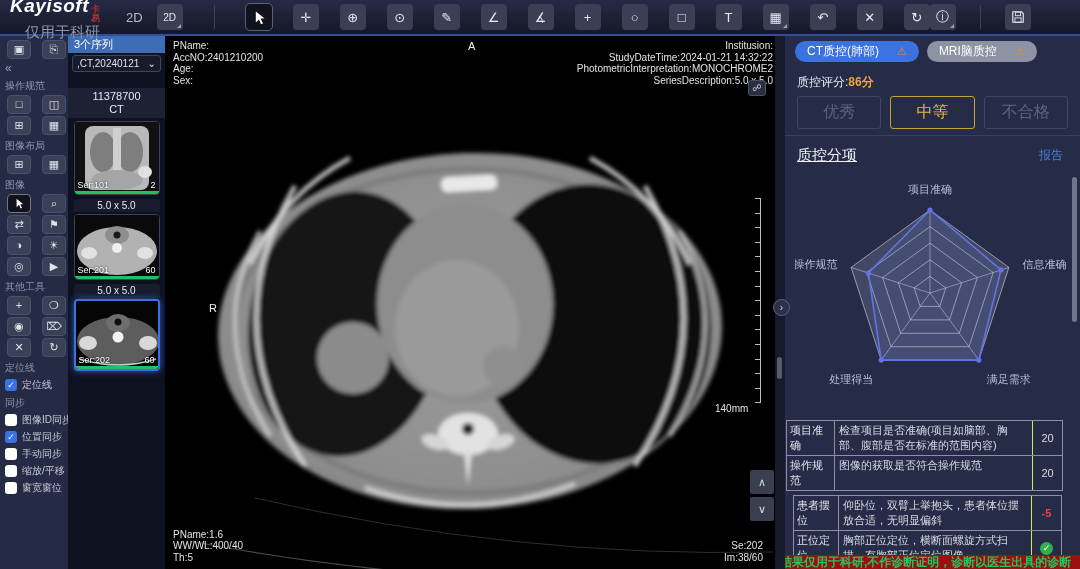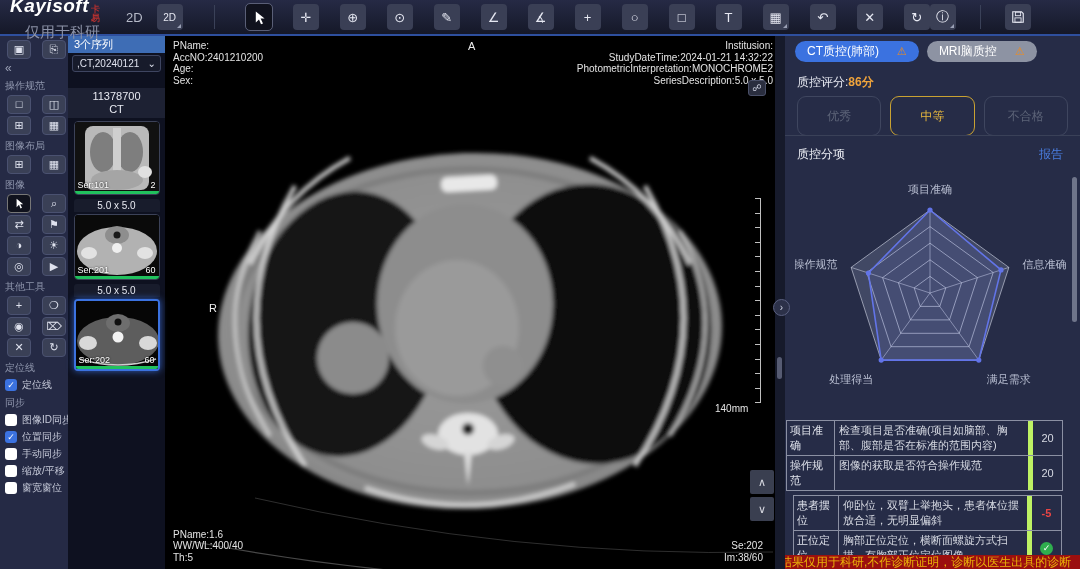--- a/index.html
+++ b/index.html
@@ -63,7 +63,7 @@
   .scorerow{position:absolute;left:12px;top:38px;font-size:12px;color:#e8eaf2;}
   .scoreval{color:#f0a43c;font-weight:bold;}
   .grades{position:absolute;left:12px;top:60px;width:271px;display:flex;gap:9px;}
-  .grade{flex:1;height:40px;border:1px solid #3f465f;border-radius:9px;background:transparent;color:#5d6478;font-size:12px;display:flex;align-items:center;justify-content:center;}
+  .grade{flex:1;height:33px;border:1px solid #3f465f;border-radius:3px;background:transparent;color:#5d6478;font-size:16px;display:flex;align-items:center;justify-content:center;}
   .grade.selected{border-color:#c9a232;color:#e8b83d;}
   .qcdivider{position:absolute;left:0;top:99px;width:295px;border-top:1px solid #3a4158;}
   .secthead{position:absolute;left:12px;top:110px;width:266px;display:flex;justify-content:space-between;align-items:center;}

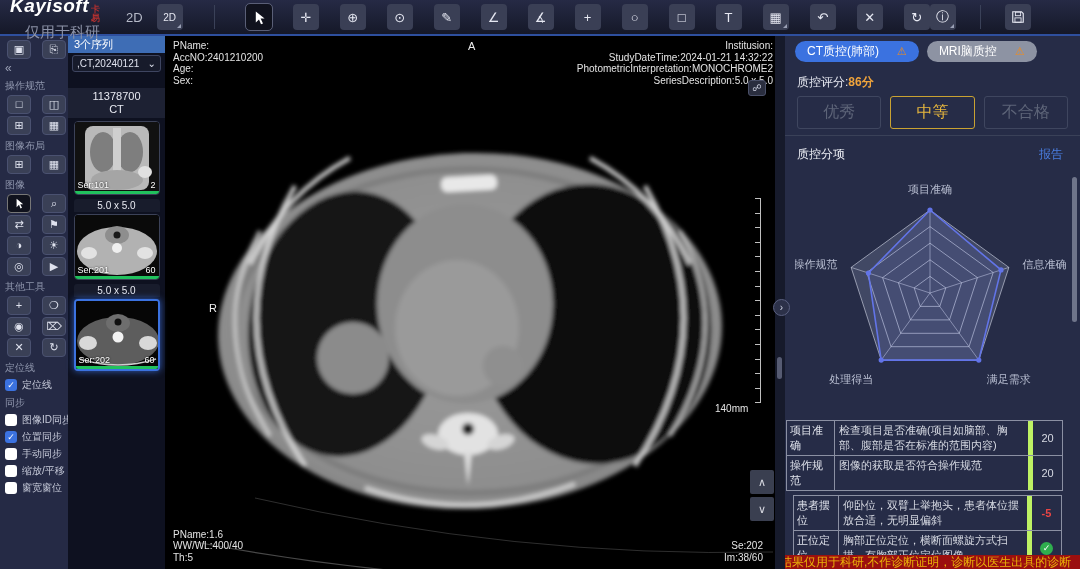--- a/index.html
+++ b/index.html
@@ -67,7 +67,7 @@
   .grade.selected{border-color:#c9a232;color:#e8b83d;}
   .qcdivider{position:absolute;left:0;top:99px;width:295px;border-top:1px solid #3a4158;}
   .secthead{position:absolute;left:12px;top:110px;width:266px;display:flex;justify-content:space-between;align-items:center;}
-  .secttitle{font-size:12px;color:#eef0f6;}
+  .secttitle{font-size:15px;color:#eef0f6;text-decoration:underline;}
   .reportlink{font-size:12px;color:#4a7de0;background:none;border:none;padding:0;}
   #radar{position:absolute;left:10px;top:128px;}
   .qctable{position:absolute;left:1px;top:384px;width:277px;font-size:11px;color:#d7dae3;}

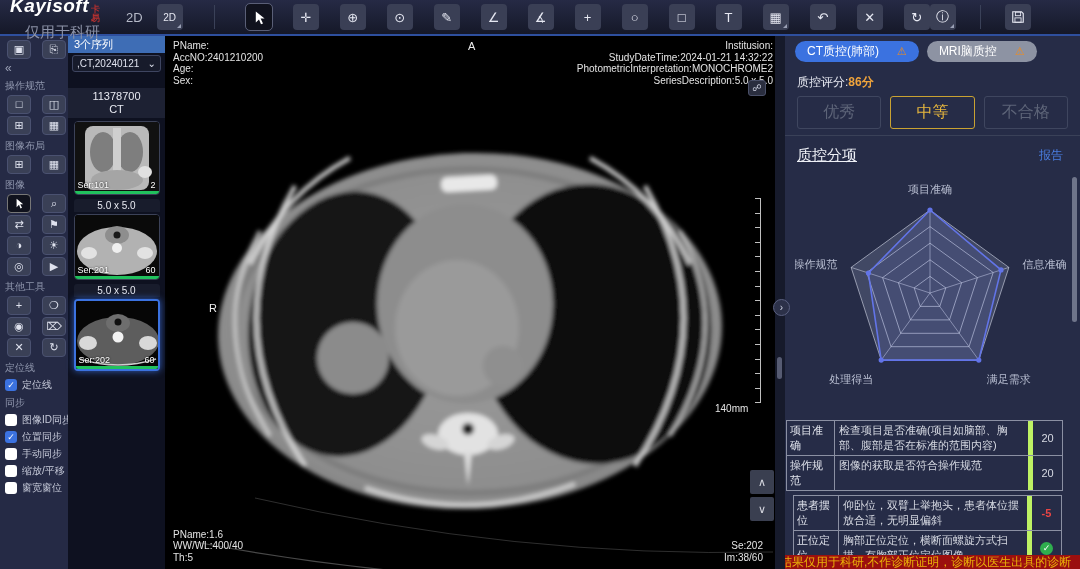--- a/index.html
+++ b/index.html
@@ -74,7 +74,7 @@
   .trow{display:flex;border:1px solid #8b90a3;border-top:none;}
   .trow.first{border-top:1px solid #8b90a3;}
   .c-name{width:48px;padding:2px 3px;border-right:1px solid #8b90a3;color:#e0e3ec;flex:none;}
-  .c-desc{flex:1;padding:2px 4px;border-right:5px solid #bef264;line-height:14.5px;}
+  .c-desc{flex:1;padding:2px 4px;border-right:1px solid #bef264;line-height:14.5px;}
   .c-score{width:29px;display:flex;align-items:center;justify-content:center;flex:none;}
   .subtable{margin-left:7px;width:269px;margin-top:4px;}
   .subtable .c-name{width:45px;}

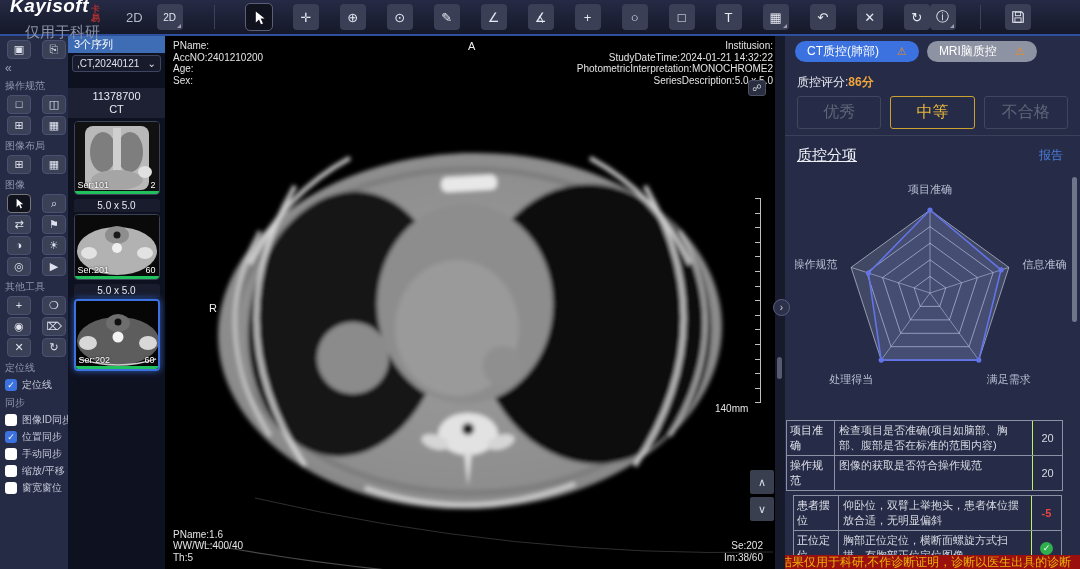--- a/index.html
+++ b/index.html
@@ -82,7 +82,7 @@
   .penalty{color:#e84545;font-weight:bold;}
   .panelscroll{position:absolute;right:3px;top:141px;width:5px;height:145px;background:#7d8296;border-radius:3px;opacity:.85;}
   .banner{position:absolute;left:0;bottom:0;width:295px;height:14px;background:#9b0f0f;overflow:hidden;display:flex;align-items:center;z-index:9;}
-  .banner span{color:#eab308;font-weight:normal;font-size:12px;white-space:nowrap;margin-left:-5px;}
+  .banner span{color:#22c55e;font-weight:bold;font-size:12px;white-space:nowrap;margin-left:-5px;}
 </style>
 </head>
 <body>

